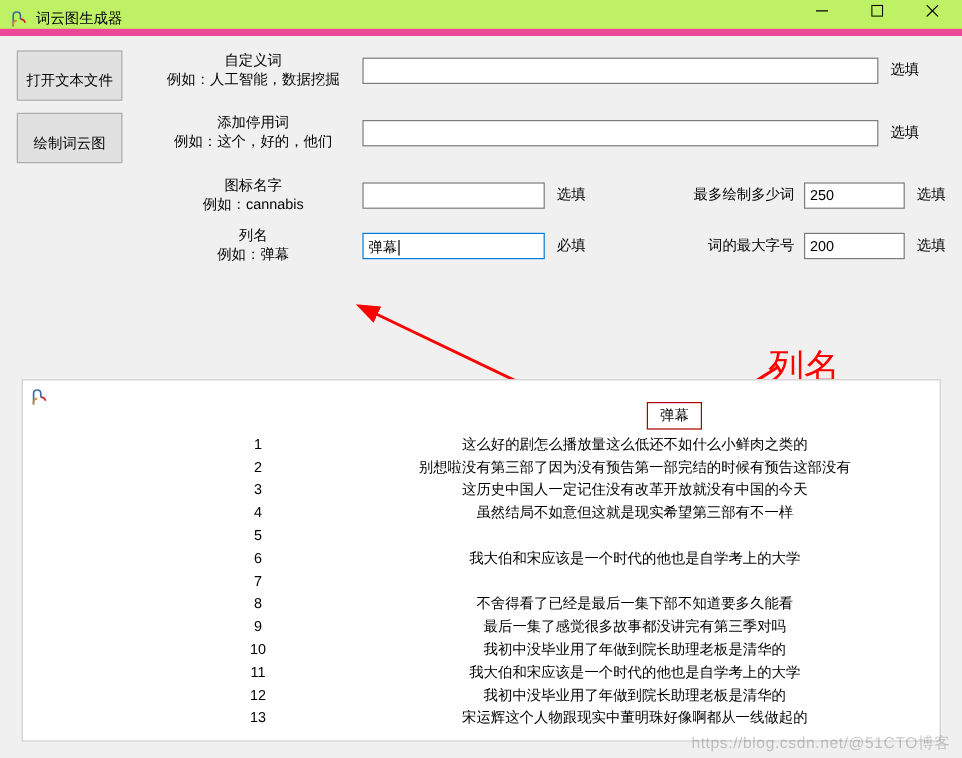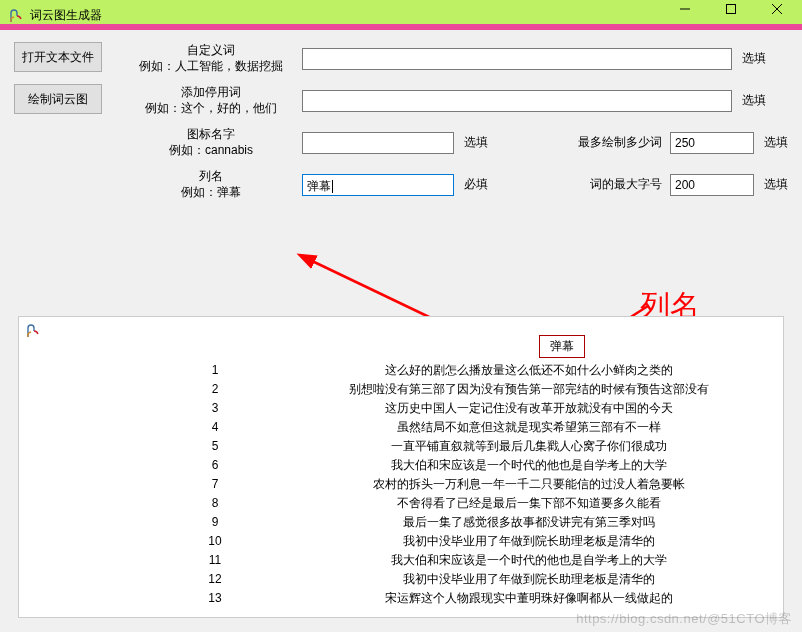--- a/index.html
+++ b/index.html
@@ -48,8 +48,8 @@
     display: inline-block;
     border: 1px solid #adadad;
     background: #e1e1e1;
-    padding: 2px 6px;
-    height: 30px;
+    padding: 12px 6px;
+    height: 42px;
     line-height: 24px;
     font-size: 12px;
     min-width: 88px;

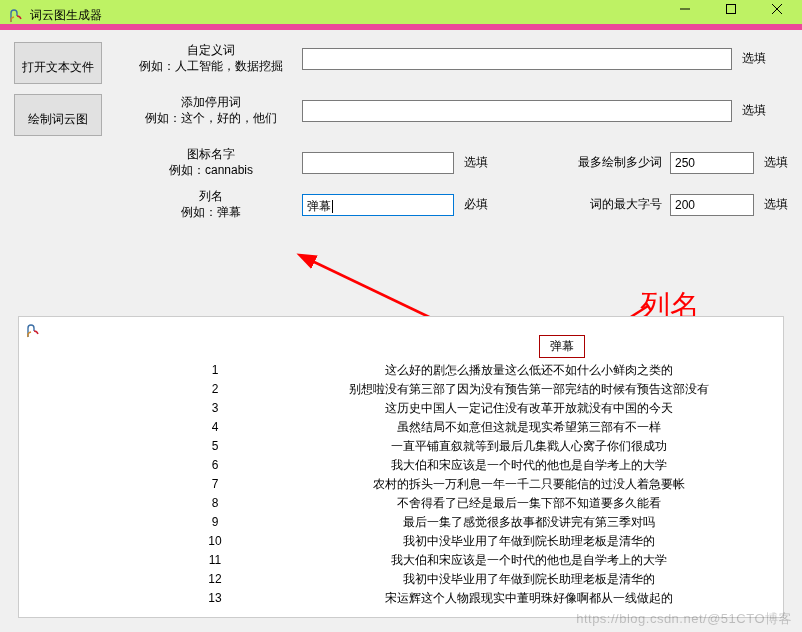--- a/index.html
+++ b/index.html
@@ -300,7 +300,6 @@
           </div>
           <div class="pv-row">
             <span class="pv-idx">5</span>
-            <span class="pv-val">一直平铺直叙就等到最后几集戳人心窝子你们很成功</span>
           </div>
           <div class="pv-row">
             <span class="pv-idx">6</span>

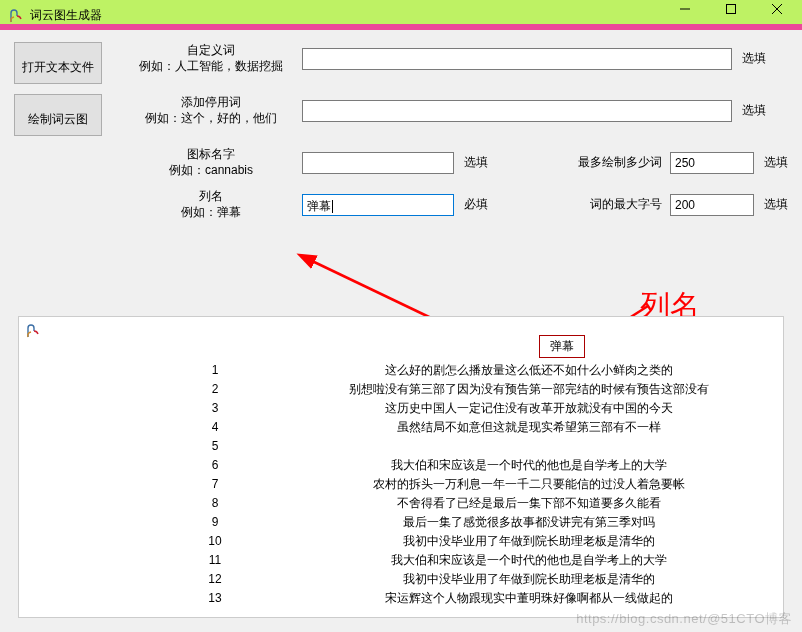--- a/index.html
+++ b/index.html
@@ -307,7 +307,6 @@
           </div>
           <div class="pv-row">
             <span class="pv-idx">7</span>
-            <span class="pv-val">农村的拆头一万利息一年一千二只要能信的过没人着急要帐</span>
           </div>
           <div class="pv-row">
             <span class="pv-idx">8</span>

